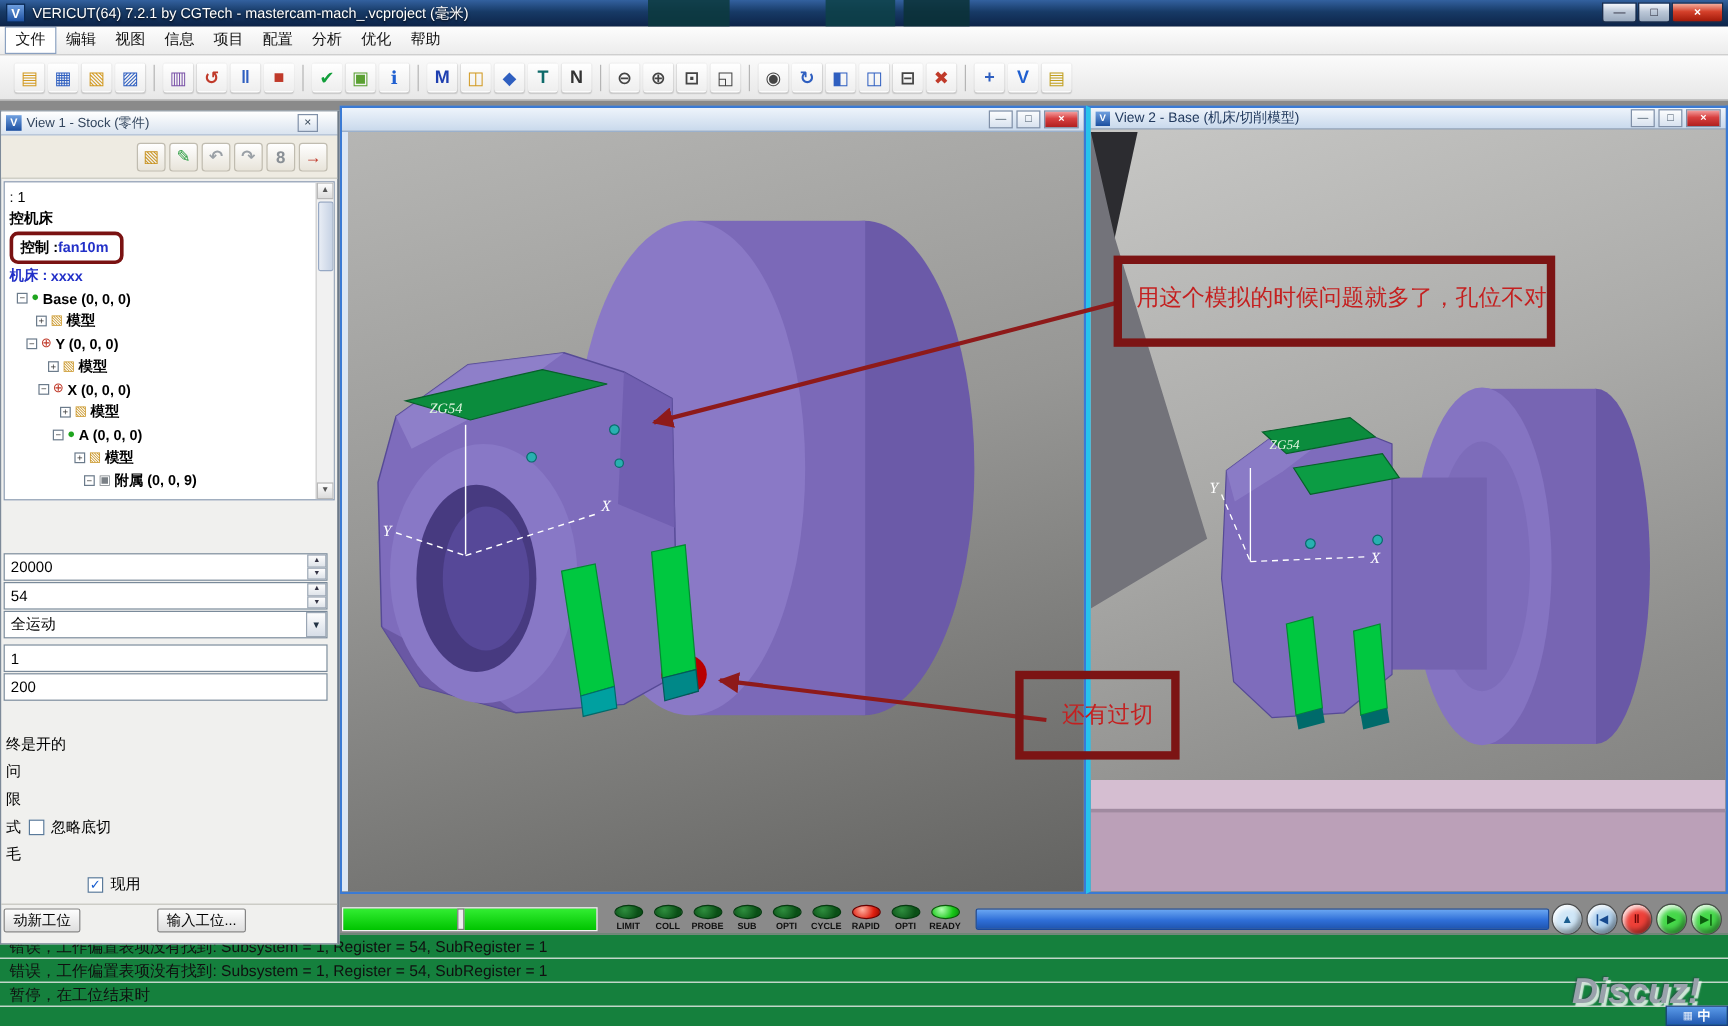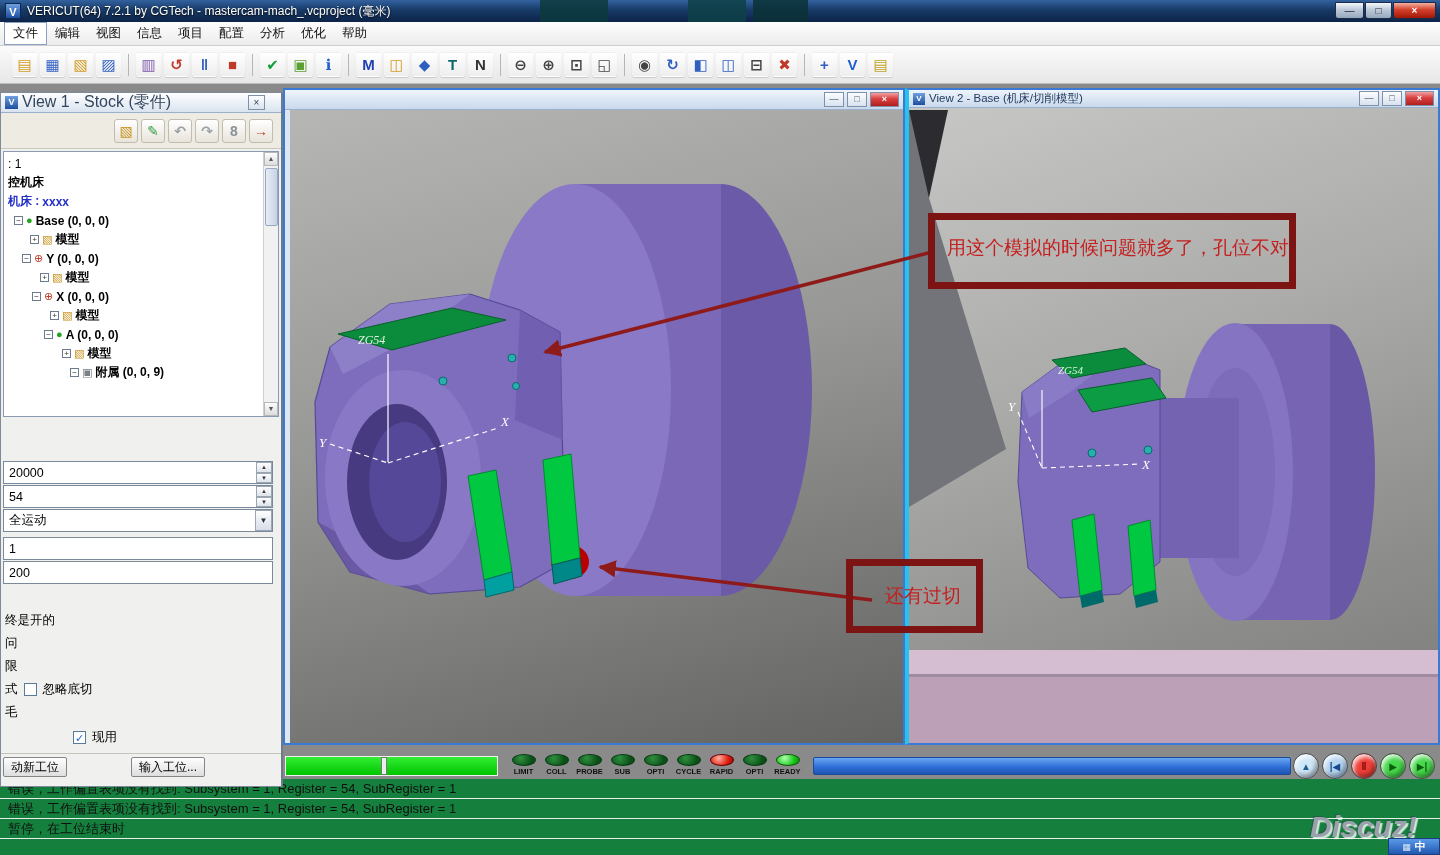--- a/index.html
+++ b/index.html
@@ -44,7 +44,7 @@
     display:flex; align-items:center; padding:0 4px; }
   #panel-titlebar .v-logo { width:13px; height:13px; background:linear-gradient(#6fa0e0,#1c4fa0);
     color:#fff; font-size:9px; font-weight:bold; text-align:center; line-height:13px; margin-right:4px;}
-  #panel-titlebar .p-title { flex:1; font-size:16px; color:#33465e; white-space:nowrap; overflow:hidden;}
+  #panel-titlebar .p-title { flex:1; font-size:11px; color:#33465e; white-space:nowrap; overflow:hidden;}
   #panel-titlebar .p-close { width:17px; height:15px; border:1px solid #8090a8; margin-right:12px;
     background:linear-gradient(#fff,#d8e2ef); font-size:10px; line-height:13px; text-align:center; color:#345;}
   #panel-toolbar { position:absolute; left:0; top:20px; width:100%; height:36px; background:#eeebe2;

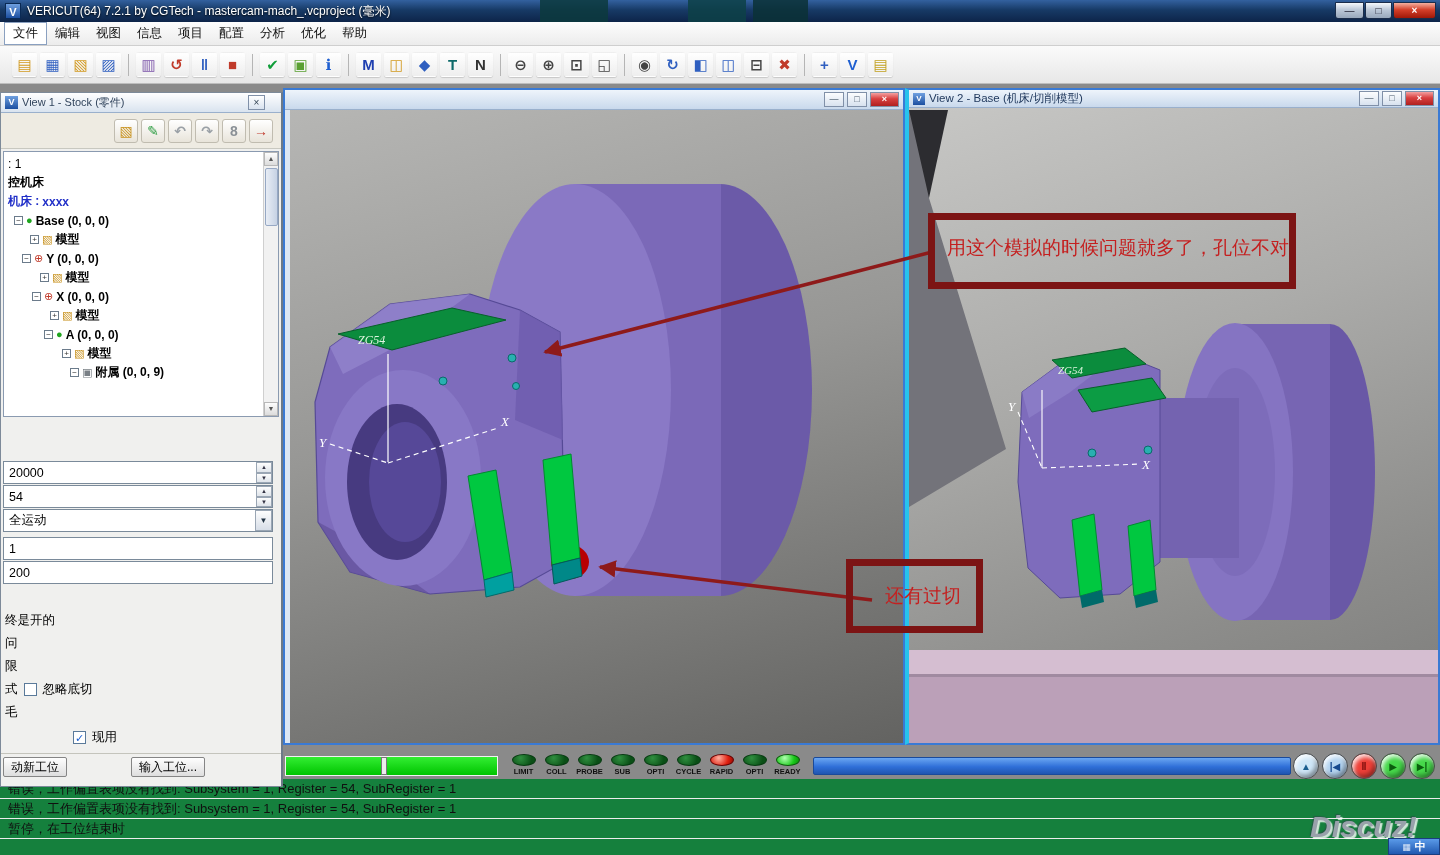--- a/index.html
+++ b/index.html
@@ -336,6 +336,12 @@
         <div class="tree-row" style="padding-left: 4px;">
           <span class="tree-label" style="color: rgb(0, 0, 0); font-weight: bold; text-align: right;">控机床</span>
         </div>
+        <div class="tree-row tall" style="padding-left: 4px;">
+          <span class="hl-box">
+            <span class="tree-label" style="color: rgb(0, 0, 0); font-weight: bold;">控制 : </span>
+            <span class="tree-label" style="color: rgb(34, 48, 200); font-weight: bold;">fan10m</span>
+          </span>
+        </div>
         <div class="tree-row" style="padding-left: 4px;">
           <span class="tree-label" style="color: rgb(34, 48, 200); font-weight: bold;">机床 : </span>
           <span class="tree-label" style="color: rgb(34, 48, 200); font-weight: bold;">xxxx</span>

